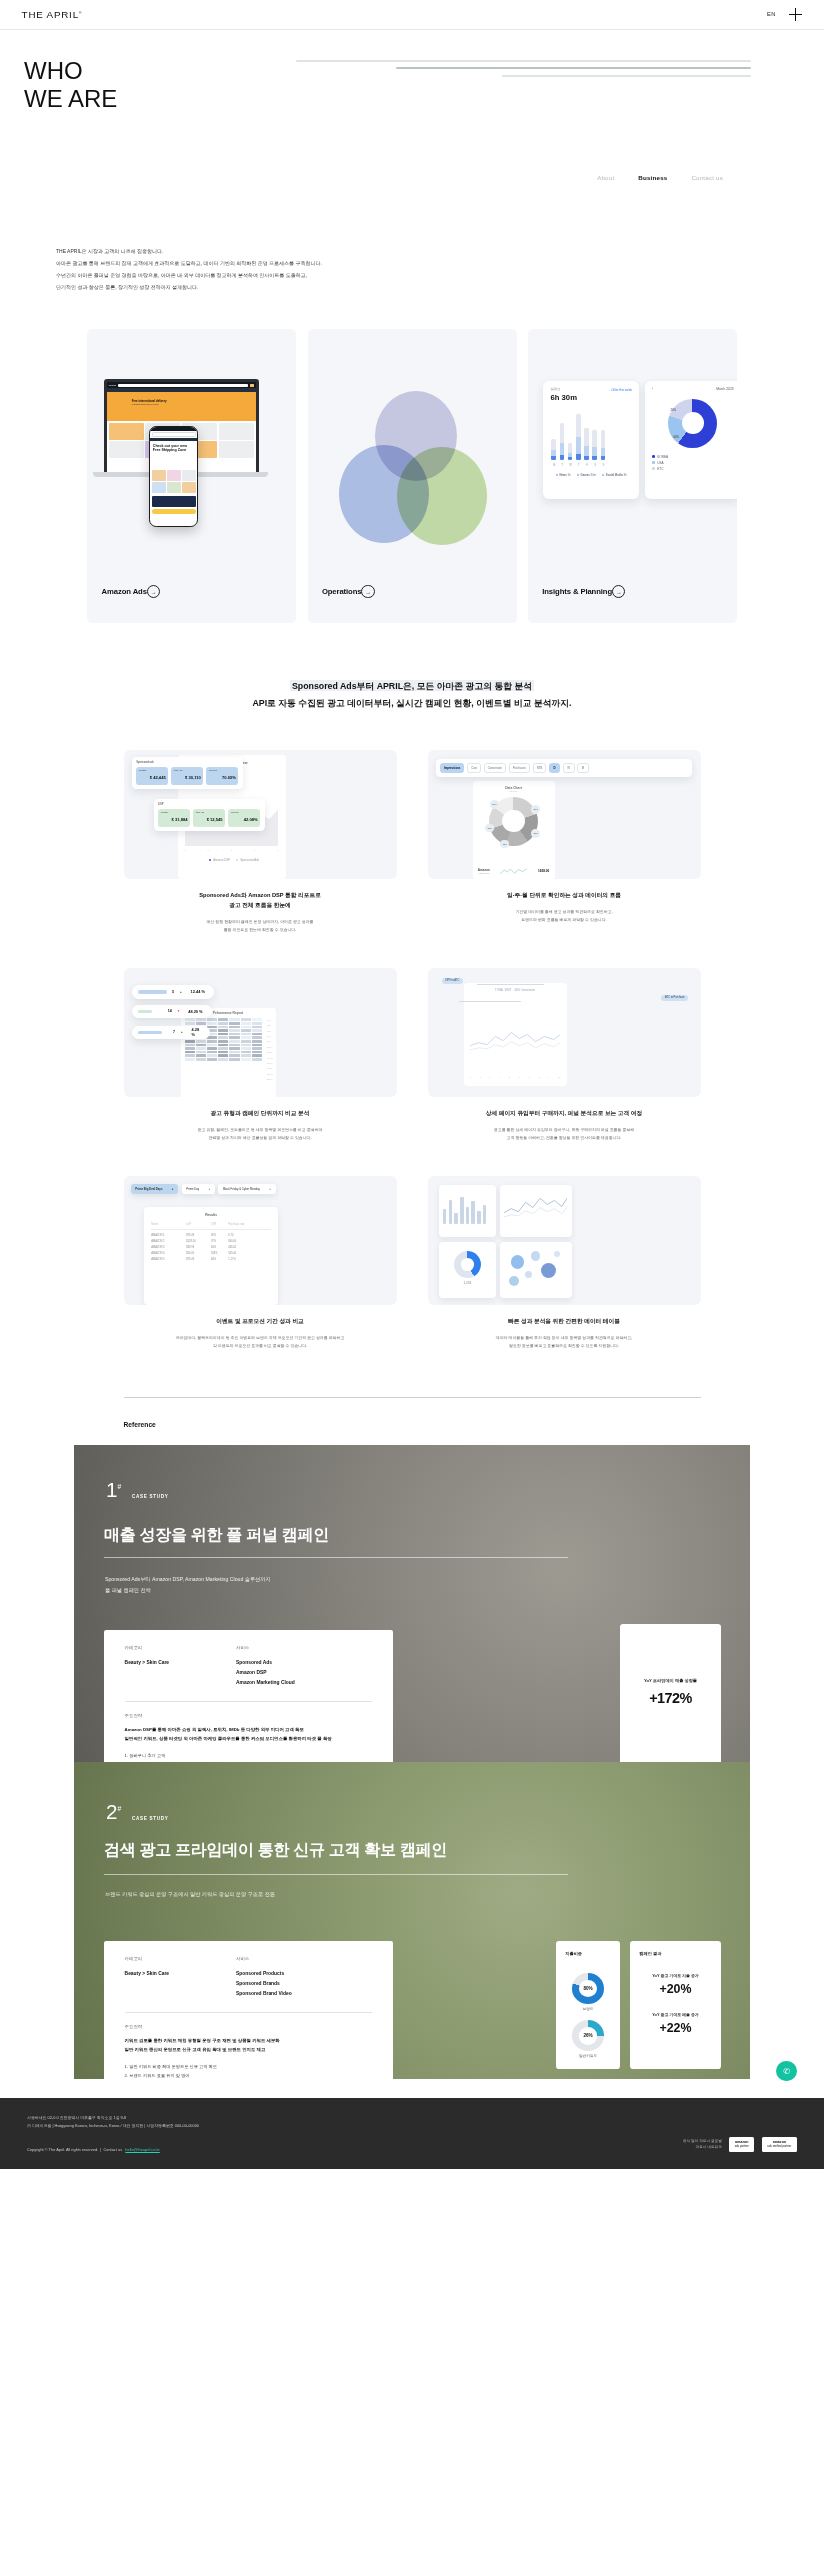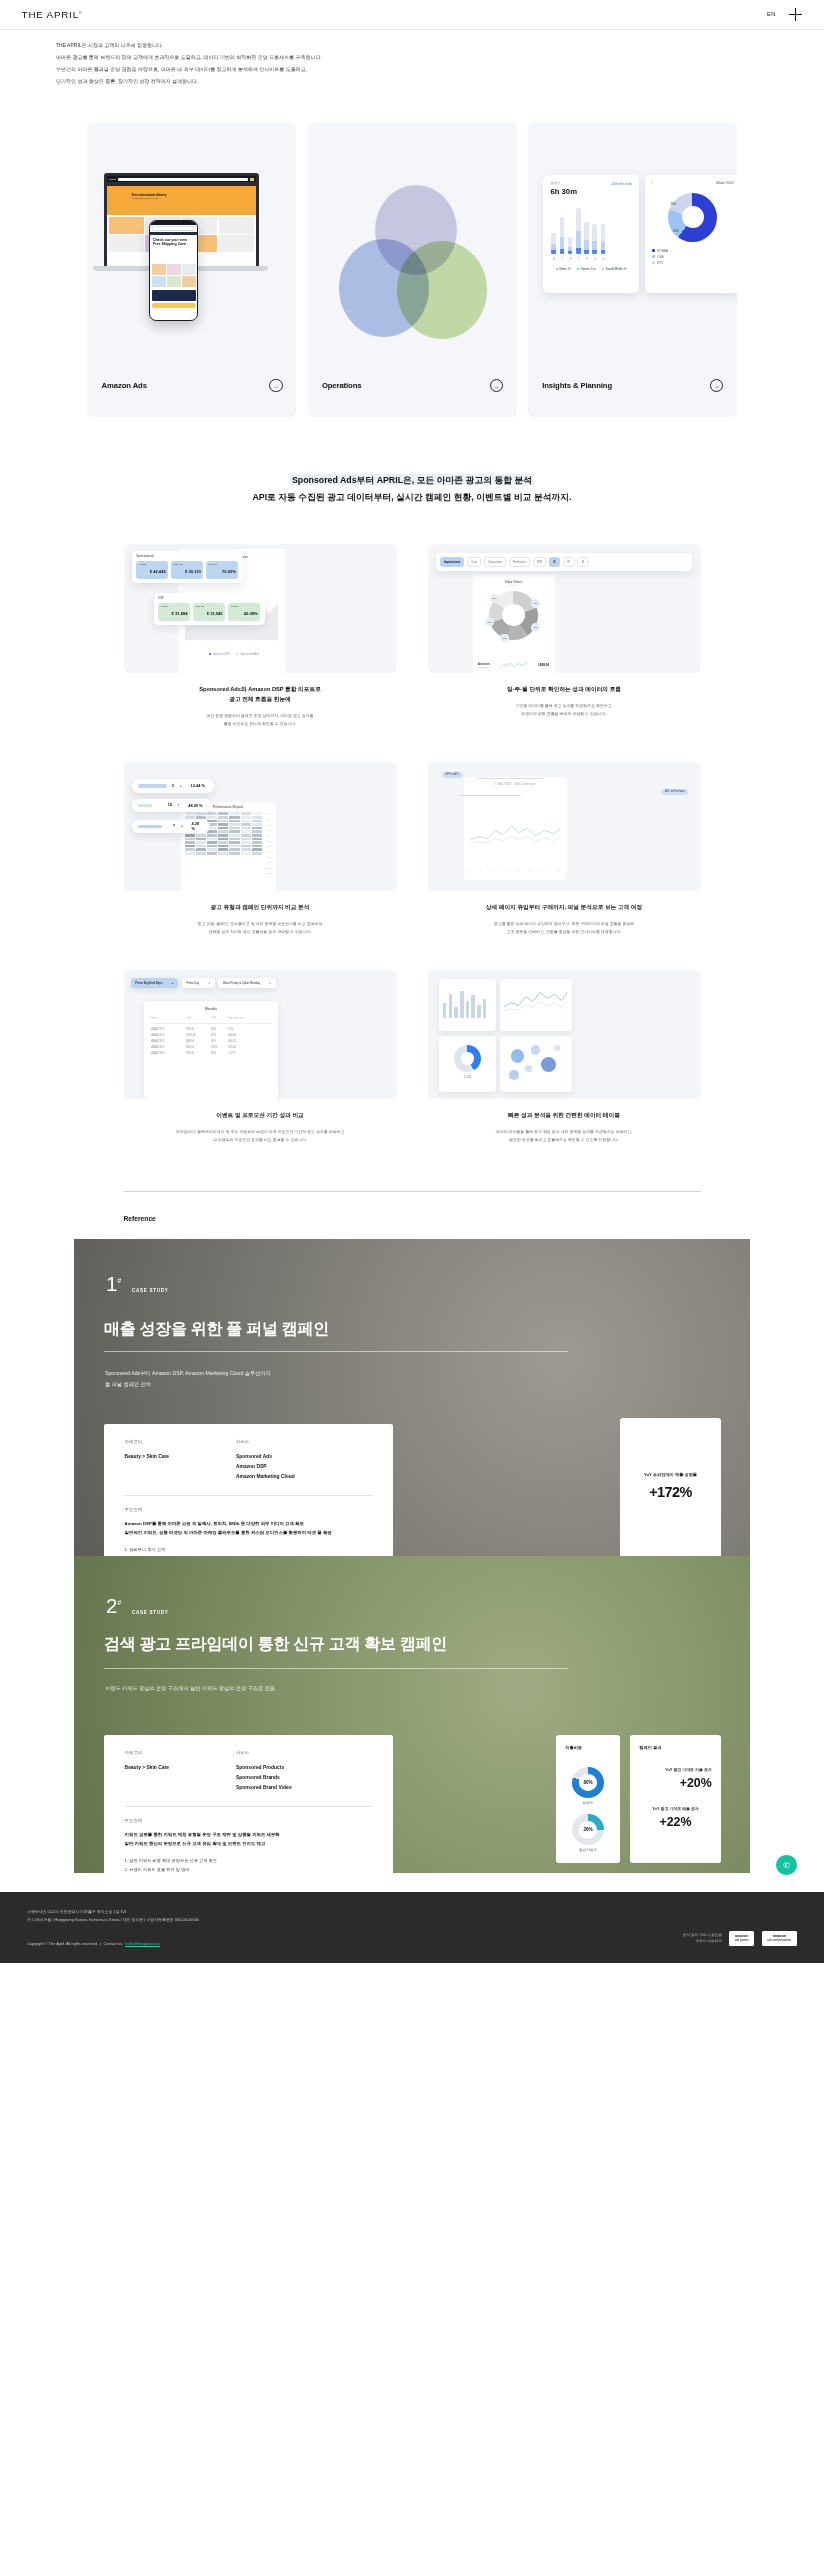--- a/index.html
+++ b/index.html
@@ -307,6 +307,22 @@
     </div>
   </div>
 
+  <div class="hero">
+    <div class="hero-title">
+      <div>WHO</div>
+      <div>WE ARE</div>
+    </div>
+    <div class="bars">
+      <div class="bar b1"></div>
+      <div class="bar b2"></div>
+      <div class="bar b3"></div>
+    </div>
+    <div class="hero-nav">
+      <a href="#">About</a>
+      <a href="#" class="active">Business</a>
+      <a href="#">Contact us</a>
+    </div>
+  </div>
 
   <div class="intro">
     <p>THE APRIL은 시장과 고객의 니즈에 집중합니다.</p>

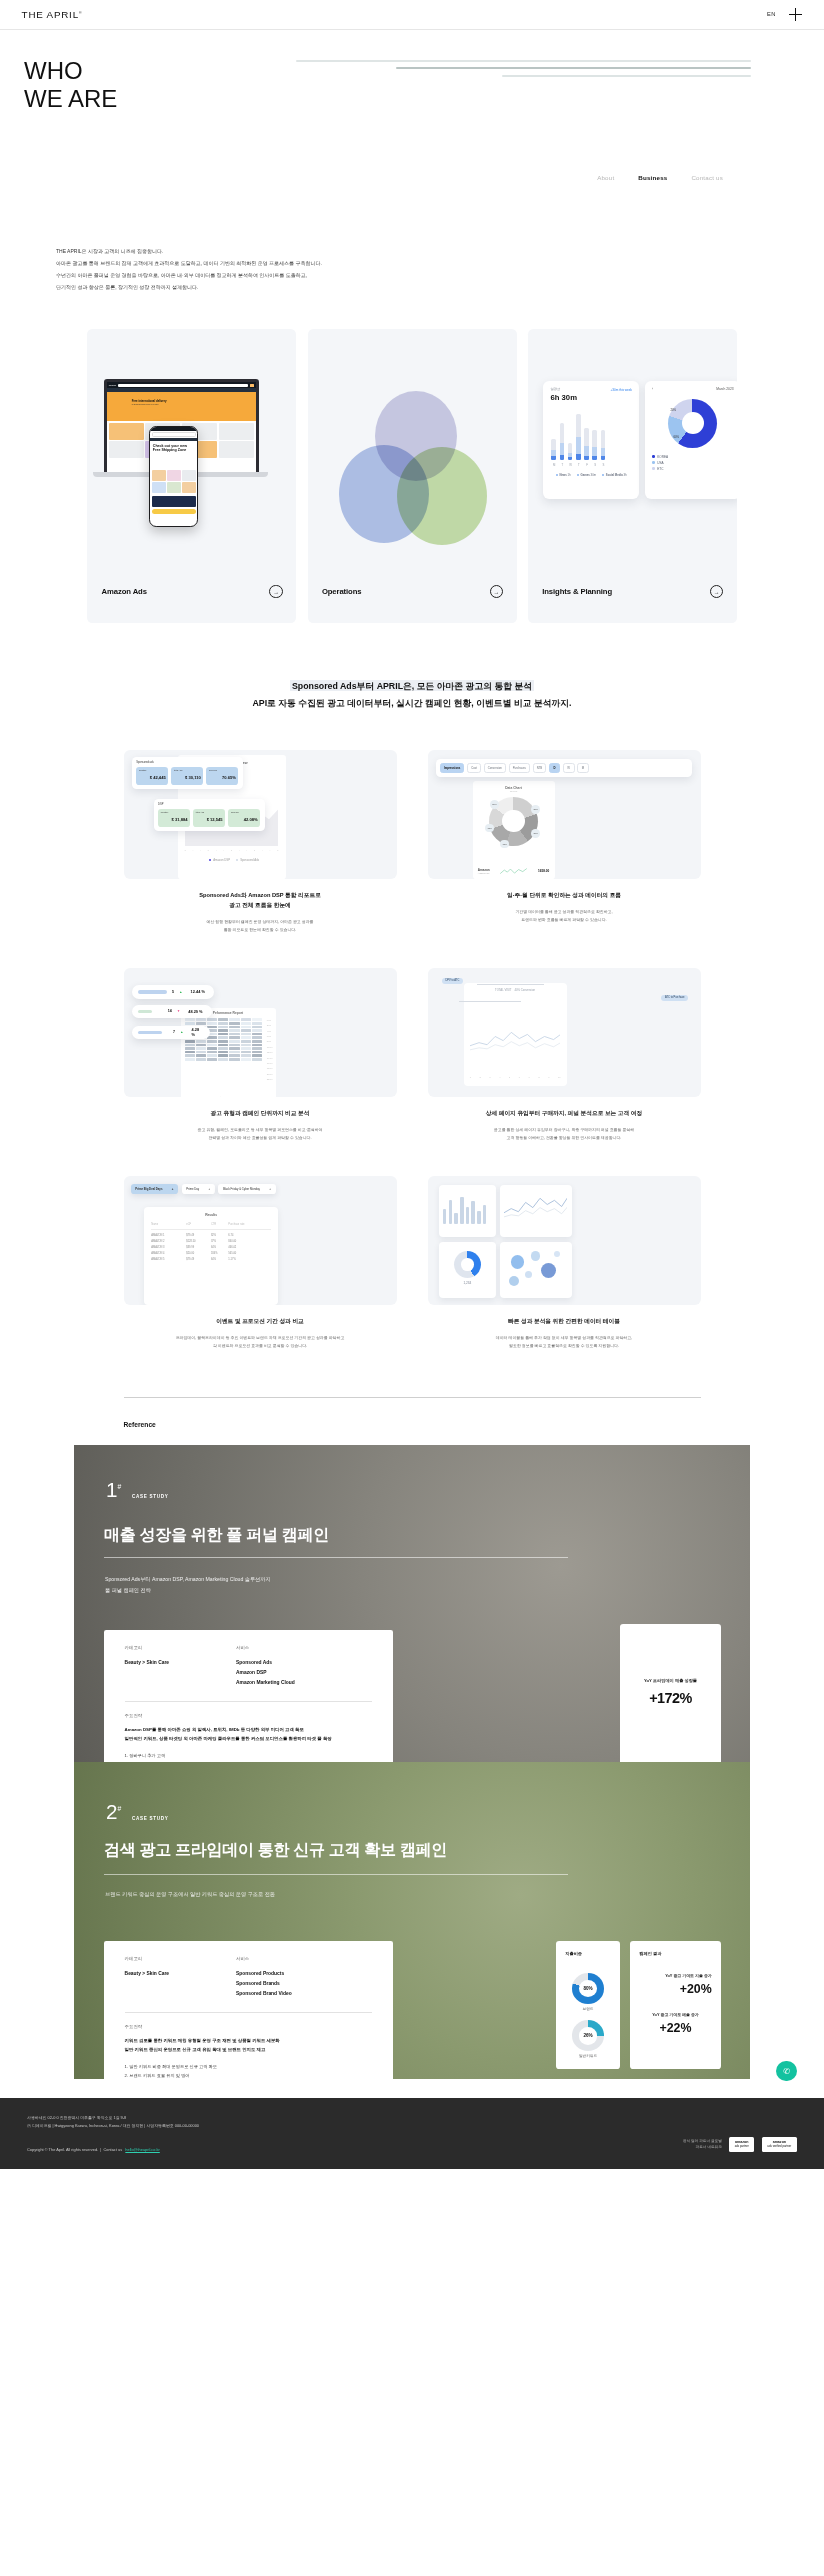--- a/index.html
+++ b/index.html
@@ -60,7 +60,7 @@
   .svc-visual { position:absolute; inset:0 0 57px 0; overflow:hidden; }
   .svc-foot {
     position:absolute; left:14.4px; right:13.4px; bottom:25px;
-    display:flex; align-items:center; justify-content:space-between;
+    display:flex; align-items:center; 
   }
   .svc-foot .lbl { font-size:7.7px; font-weight:700; letter-spacing:-0.1px; }
   .arrow-btn {

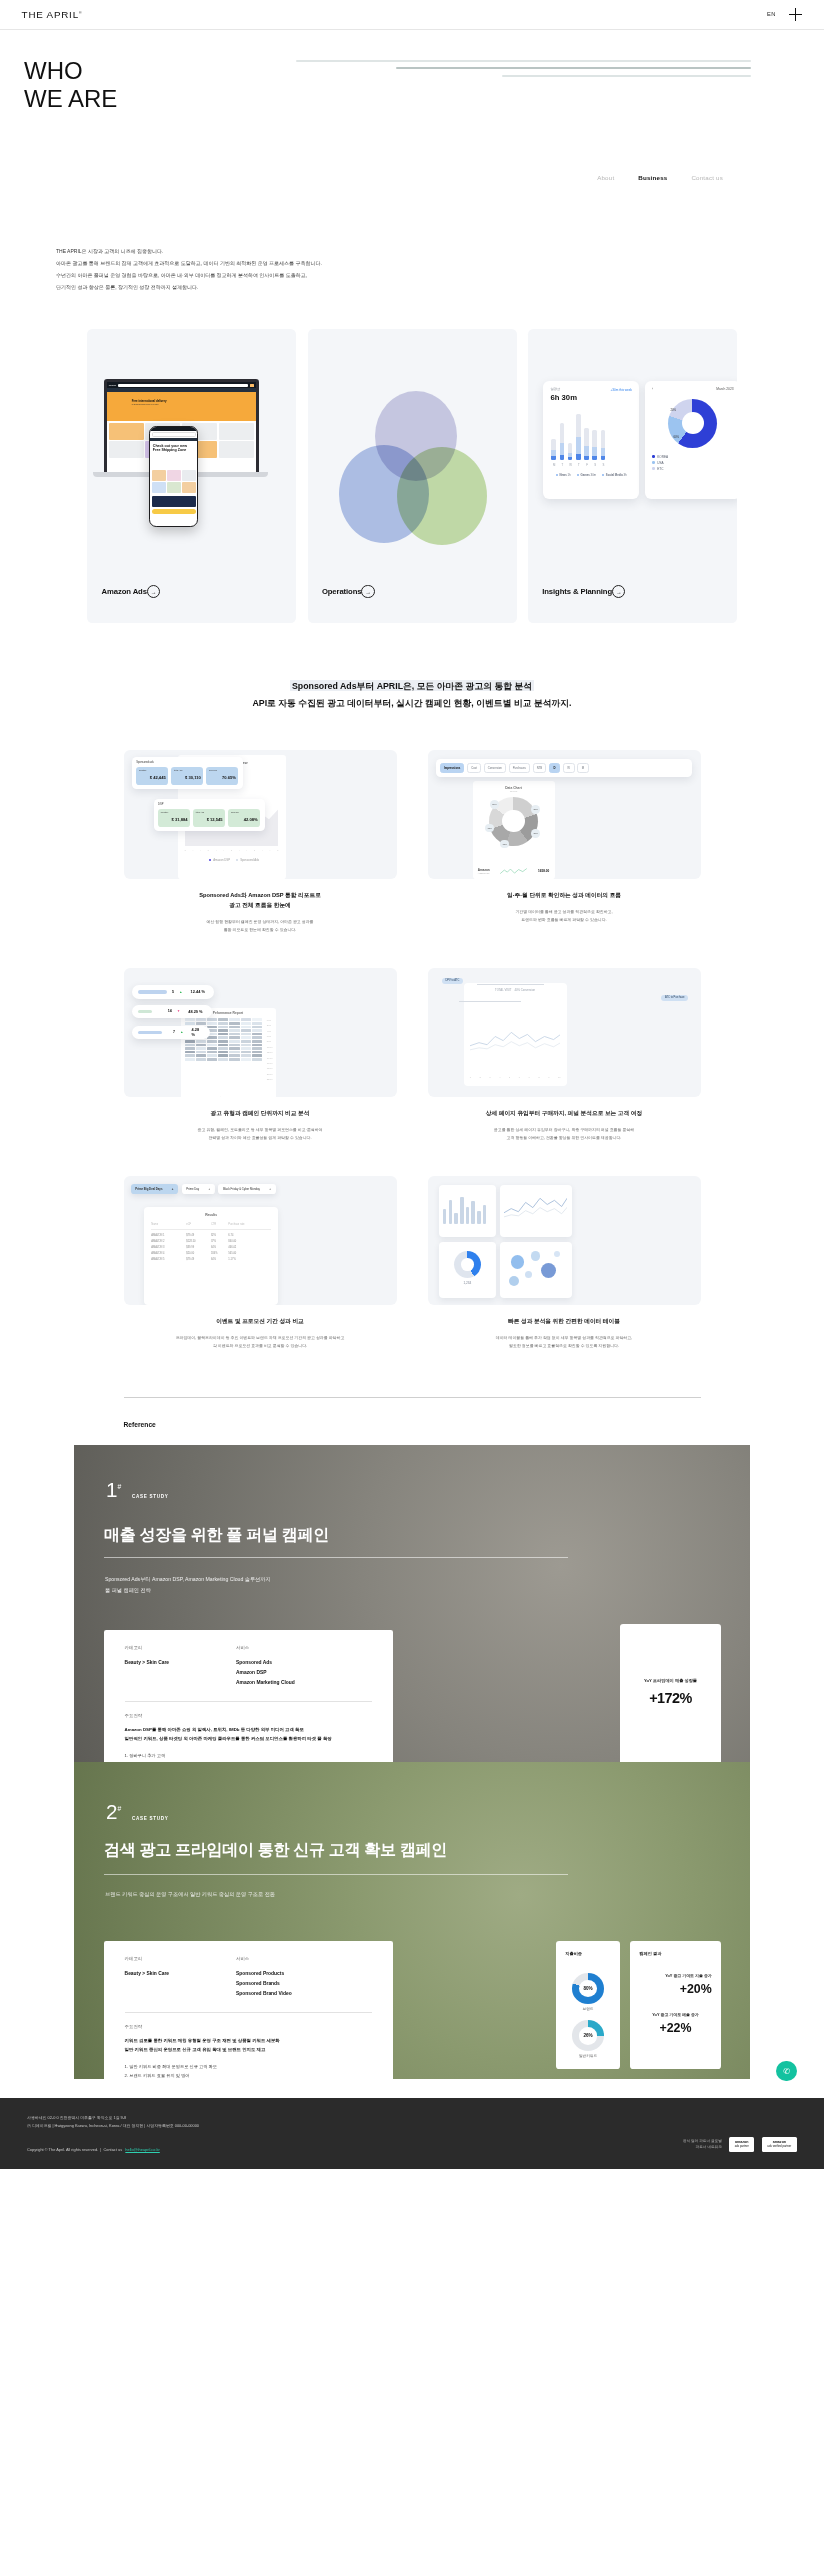--- a/index.html
+++ b/index.html
@@ -979,7 +979,7 @@
 
     <div class="stat-card" style="right:29px; top:179px; width:91px; height:128px; align-items:flex-start; justify-content:flex-start;">
       <div class="stat-lbl">캠페인 결과</div>
-      <div style="width:100%;text-align:right;margin-top:17.5px">
+      <div style="width:100%;text-align:center;margin-top:17.5px">
         <div style="font-size:3.9px;font-weight:700;color:#222">YoY 광고 기여도 지출 증가</div>
         <div style="font-size:12.4px;font-weight:700;margin-top:4.1px">+20%</div>
       </div>

